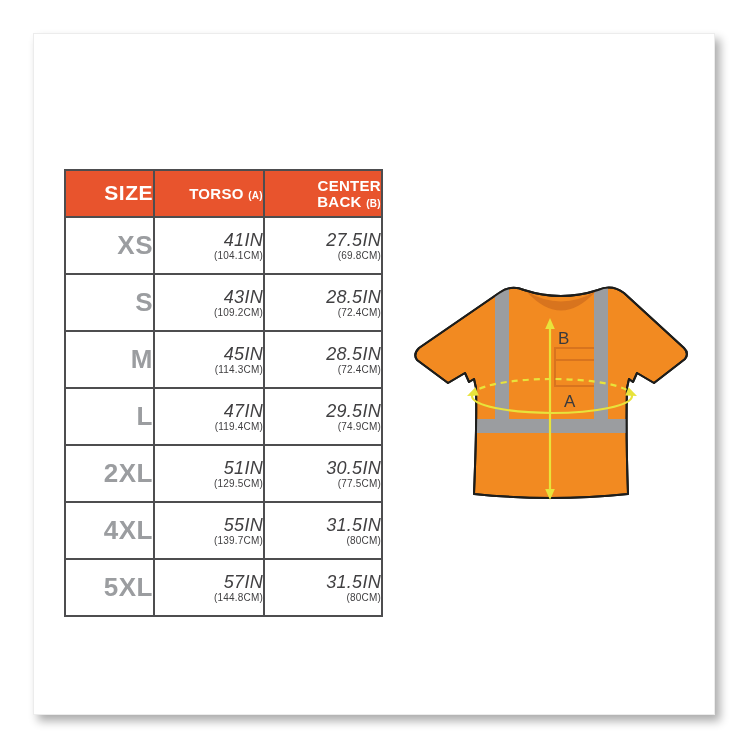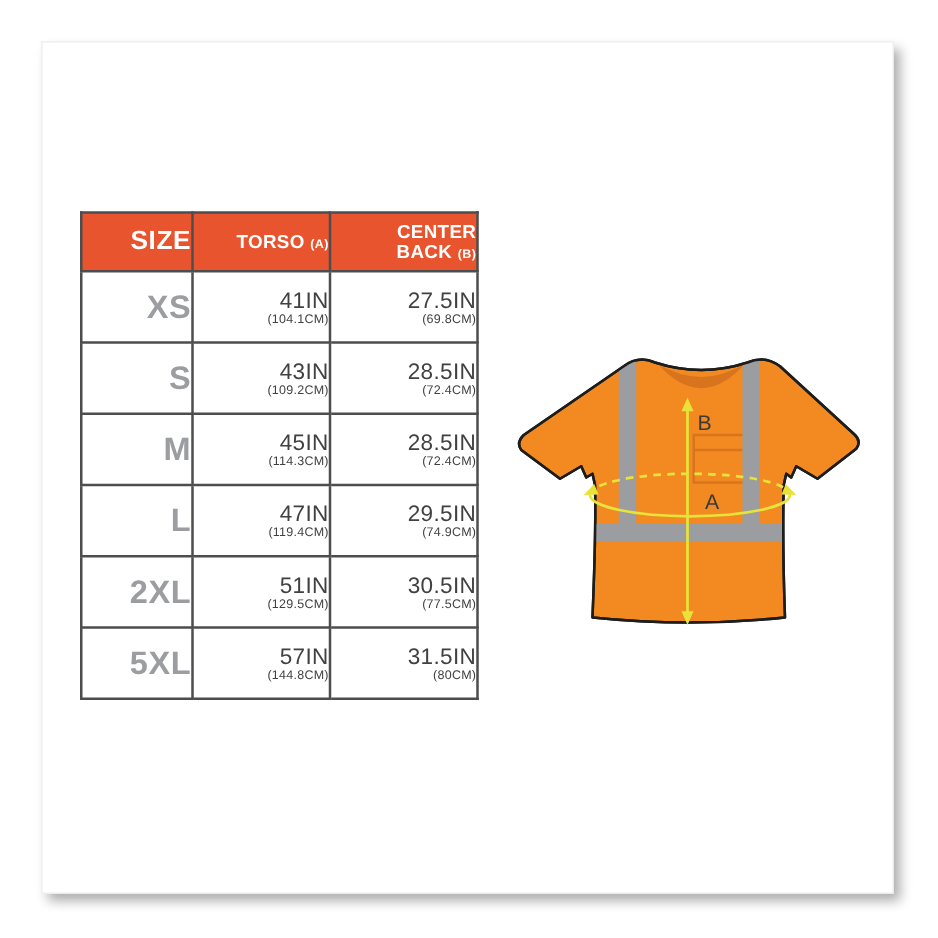--- a/index.html
+++ b/index.html
@@ -37,7 +37,7 @@
     color:var(--size-text);font-size:26px;font-weight:bold;letter-spacing:0.5px;
   }
   td.val-cell{color:var(--value-text);}
-  td.val-cell .in{font-size:18px;line-height:1.12;letter-spacing:0.3px;}
+  td.val-cell .in{font-size:18px;line-height:1.12;letter-spacing:0.3px;font-style:italic;}
   td.val-cell .cm{font-size:10px;line-height:1.1;letter-spacing:0.2px;}
   
   .shirt-wrap{position:absolute;left:377px;top:242px;width:300px;height:230px;}

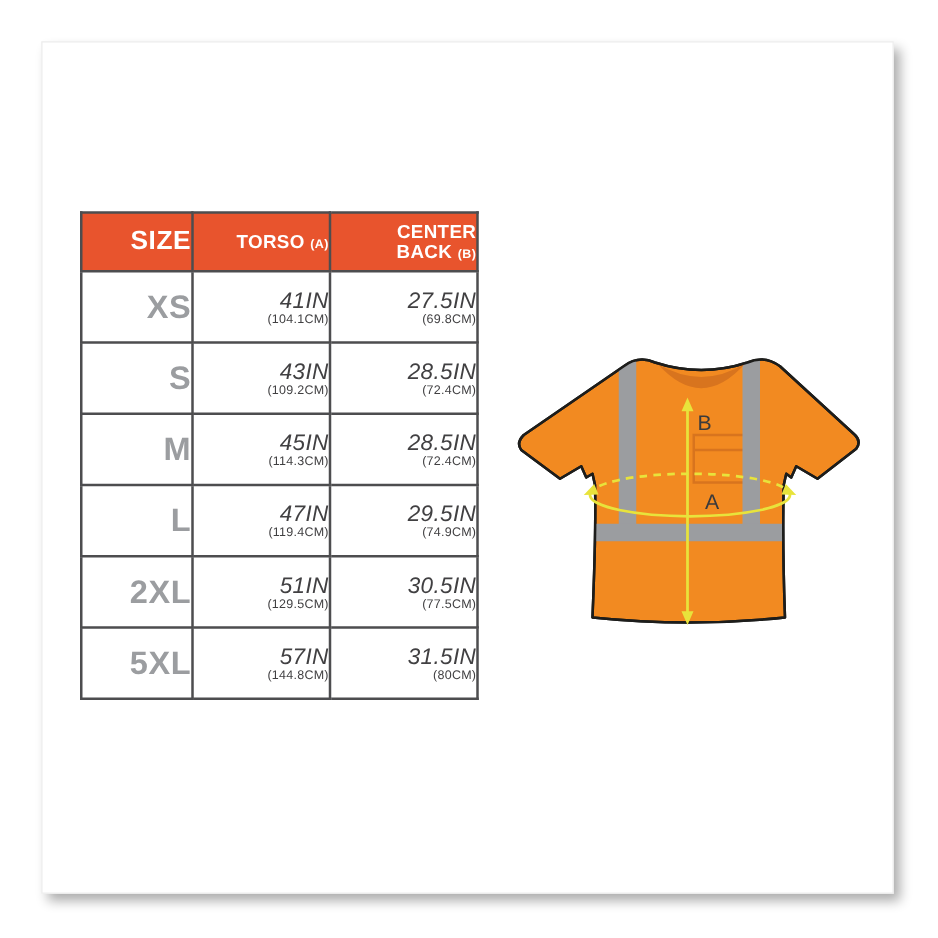--- a/index.html
+++ b/index.html
@@ -131,6 +131,17 @@
         </td>
       </tr>
       <tr>
+        <td class="size-cell">4XL</td>
+        <td class="val-cell">
+          <div class="in">55IN</div>
+          <div class="cm">(139.7CM)</div>
+        </td>
+        <td class="val-cell">
+          <div class="in">31.5IN</div>
+          <div class="cm">(80CM)</div>
+        </td>
+      </tr>
+      <tr>
         <td class="size-cell">5XL</td>
         <td class="val-cell">
           <div class="in">57IN</div>

